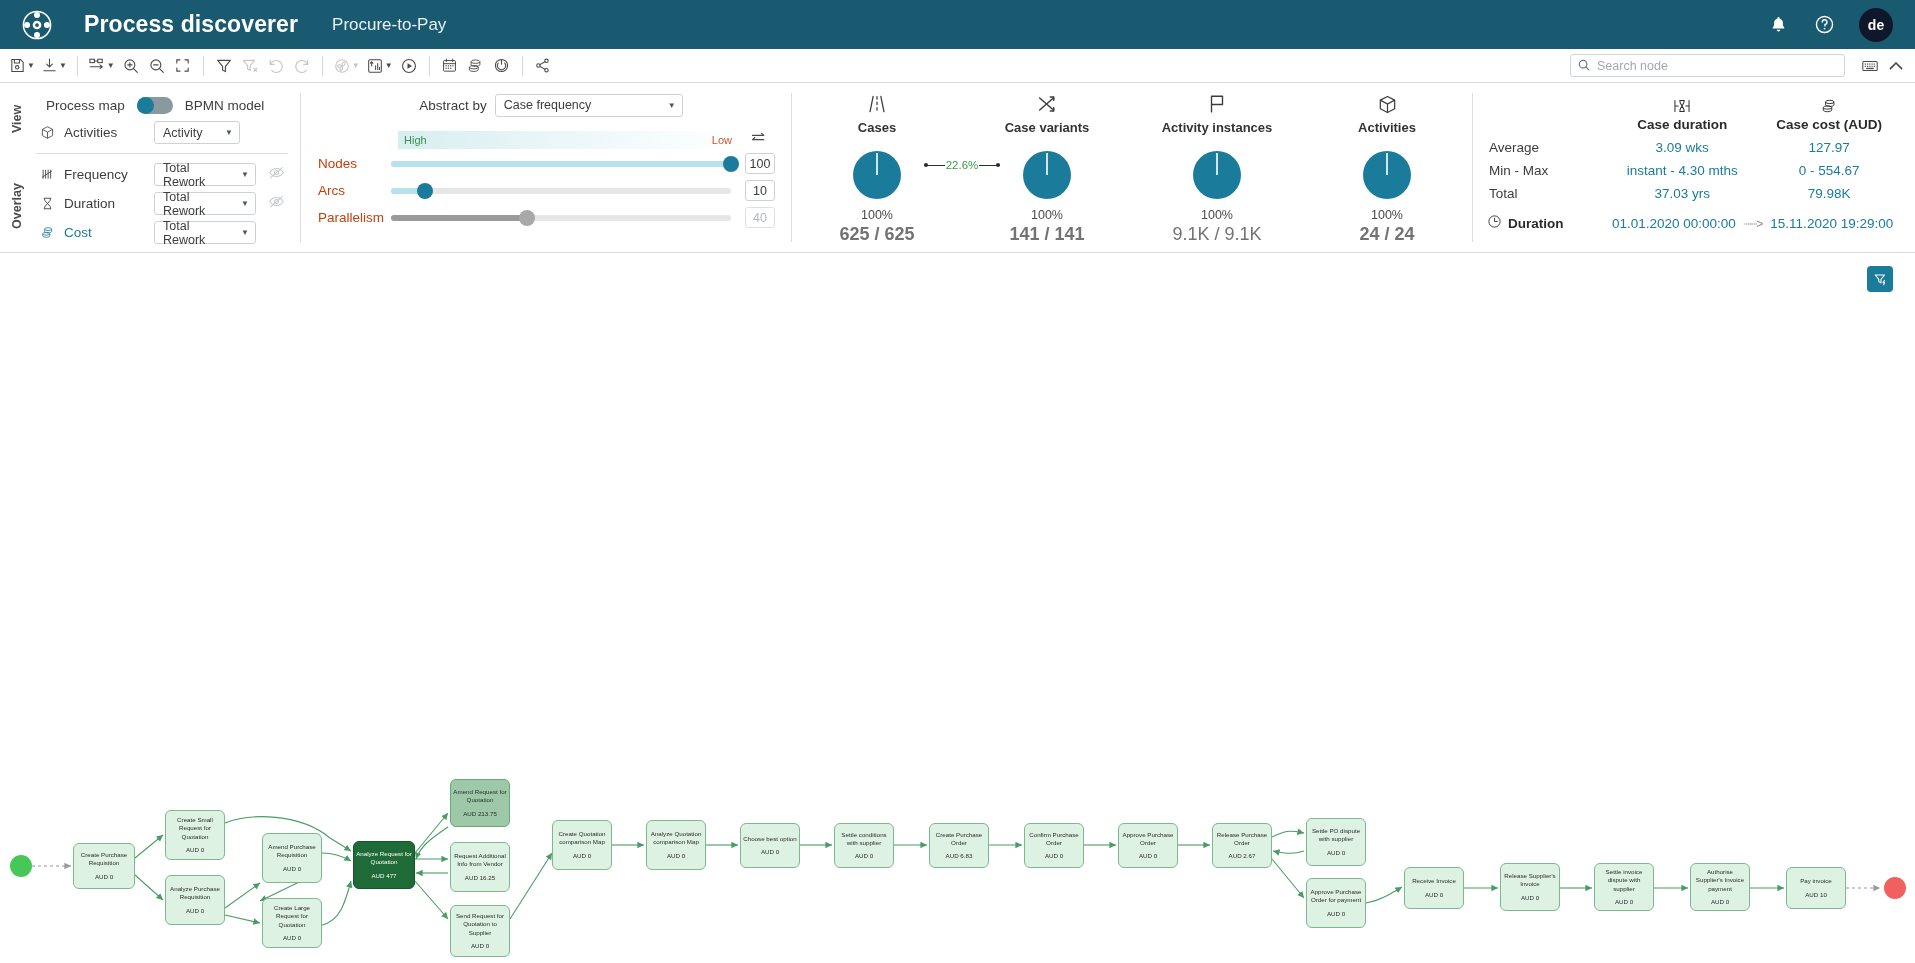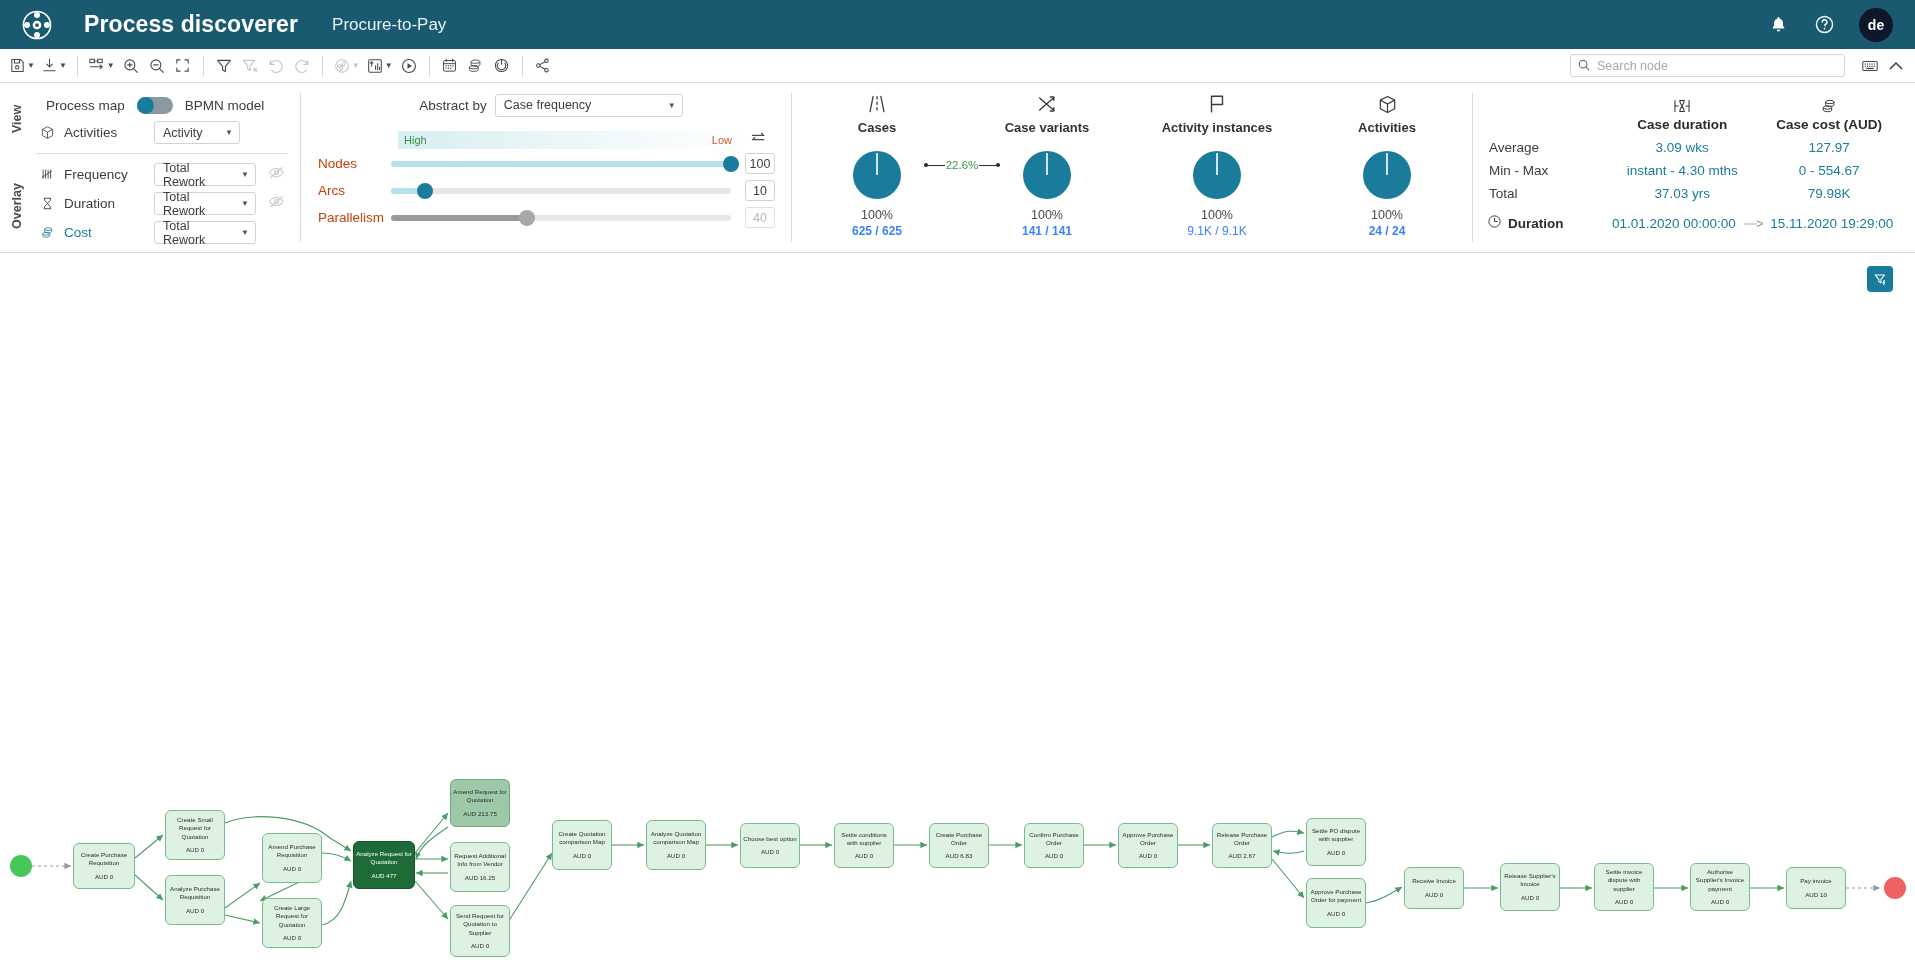--- a/index.html
+++ b/index.html
@@ -168,7 +168,7 @@
     width: 2px; height: 22px; background: #cfe6ee; transform: translateX(-1px);
   }
   .kpi-pct { font-size: 12.5px; color: #4a4a4a; margin-top: 9px; }
-  .kpi-val { font-size: 12px; color: #3b82f6; margin-top: 2px; }
+  .kpi-val { font-size: 18px; color: #737373; margin-top: 2px; }
   .kpi-val.bold { font-weight: bold; }
   .conn {
     position: absolute; top: 68px; left: -38px; width: 76px;

